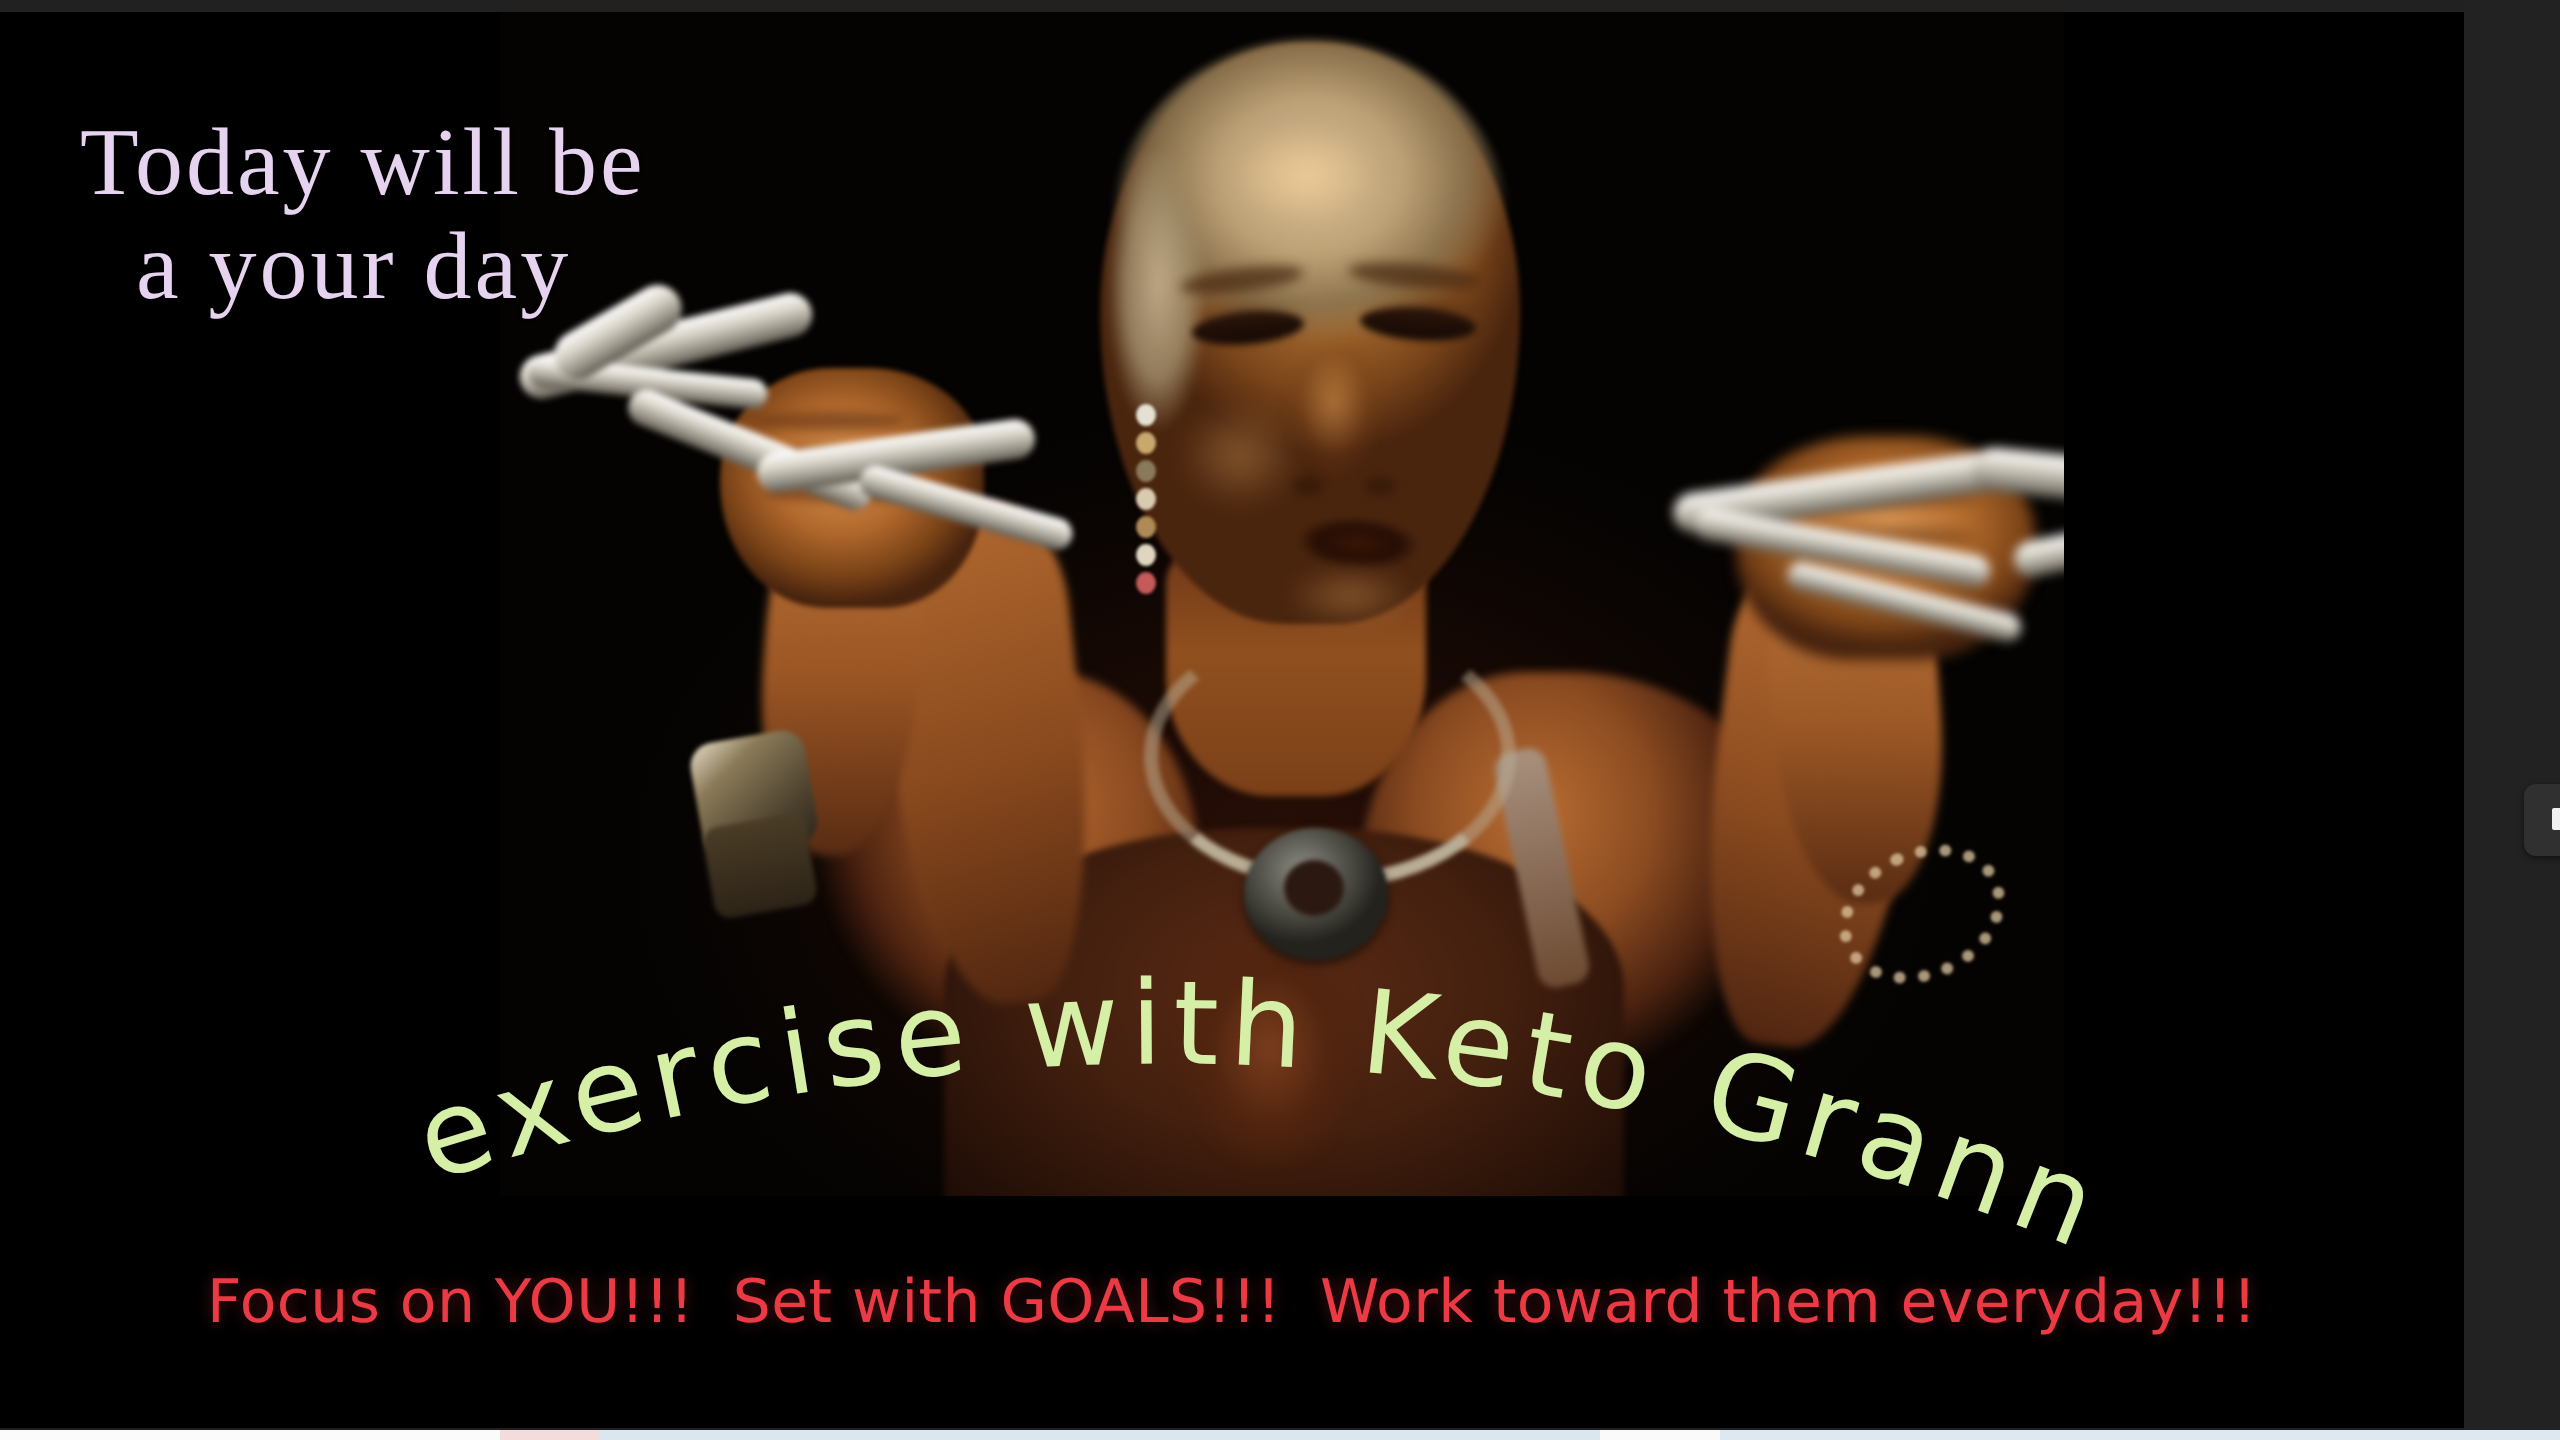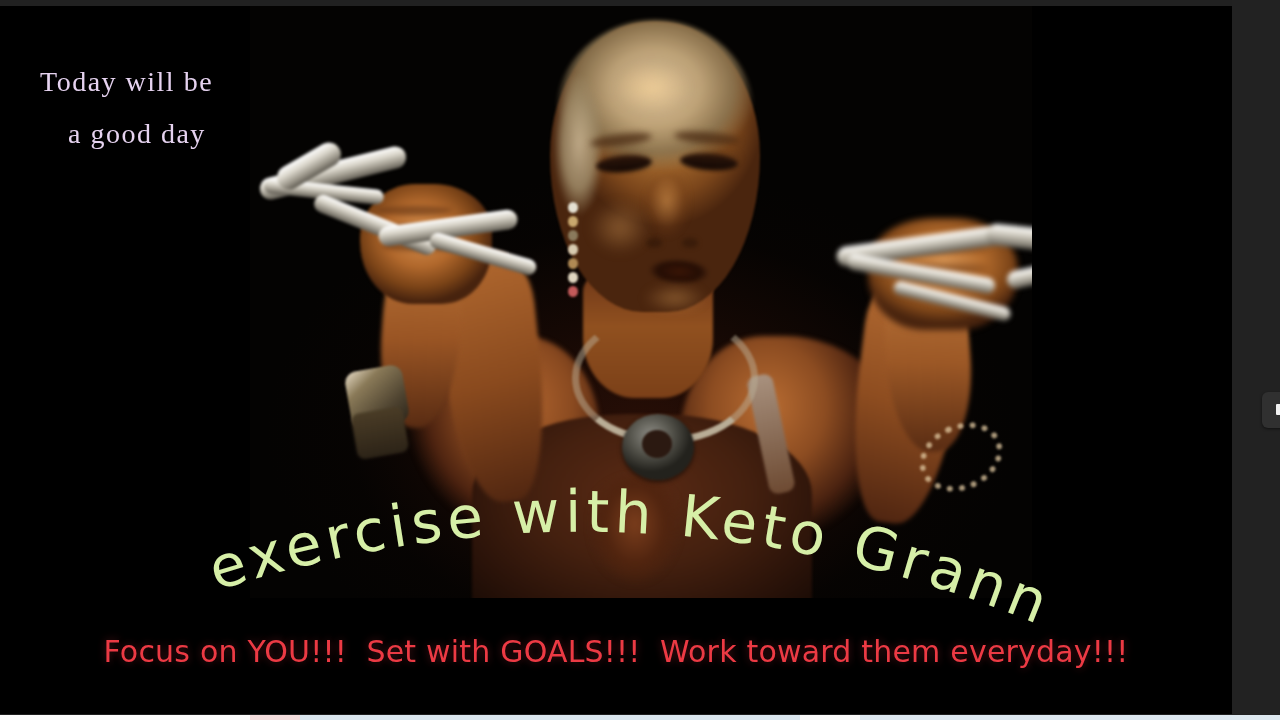--- a/index.html
+++ b/index.html
@@ -444,7 +444,7 @@
     width: 420px;
     color: #e6d3f0;
     font-family: "Liberation Serif", "DejaVu Serif", serif;
-    font-size: 28px;
+    font-size: 48px;
     line-height: 52px;
     letter-spacing: 1.5px;
     text-shadow: 0 0 2px rgba(0,0,0,.6);

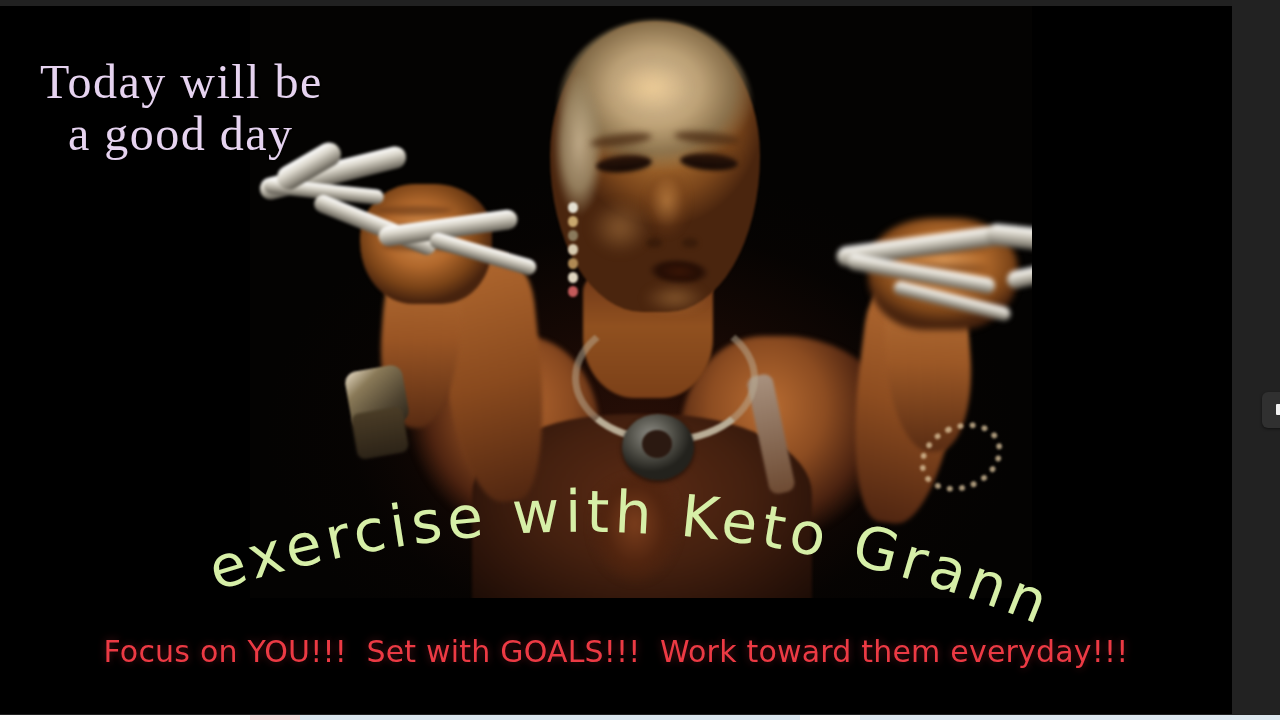--- a/index.html
+++ b/index.html
@@ -576,7 +576,7 @@
 
     <div class="tagline">
       <span>Today will be</span>
-      <span class="line2">a good day</span>
+      <span class="line2">a your day</span>
     </div>
 
     <div class="arc-text">

